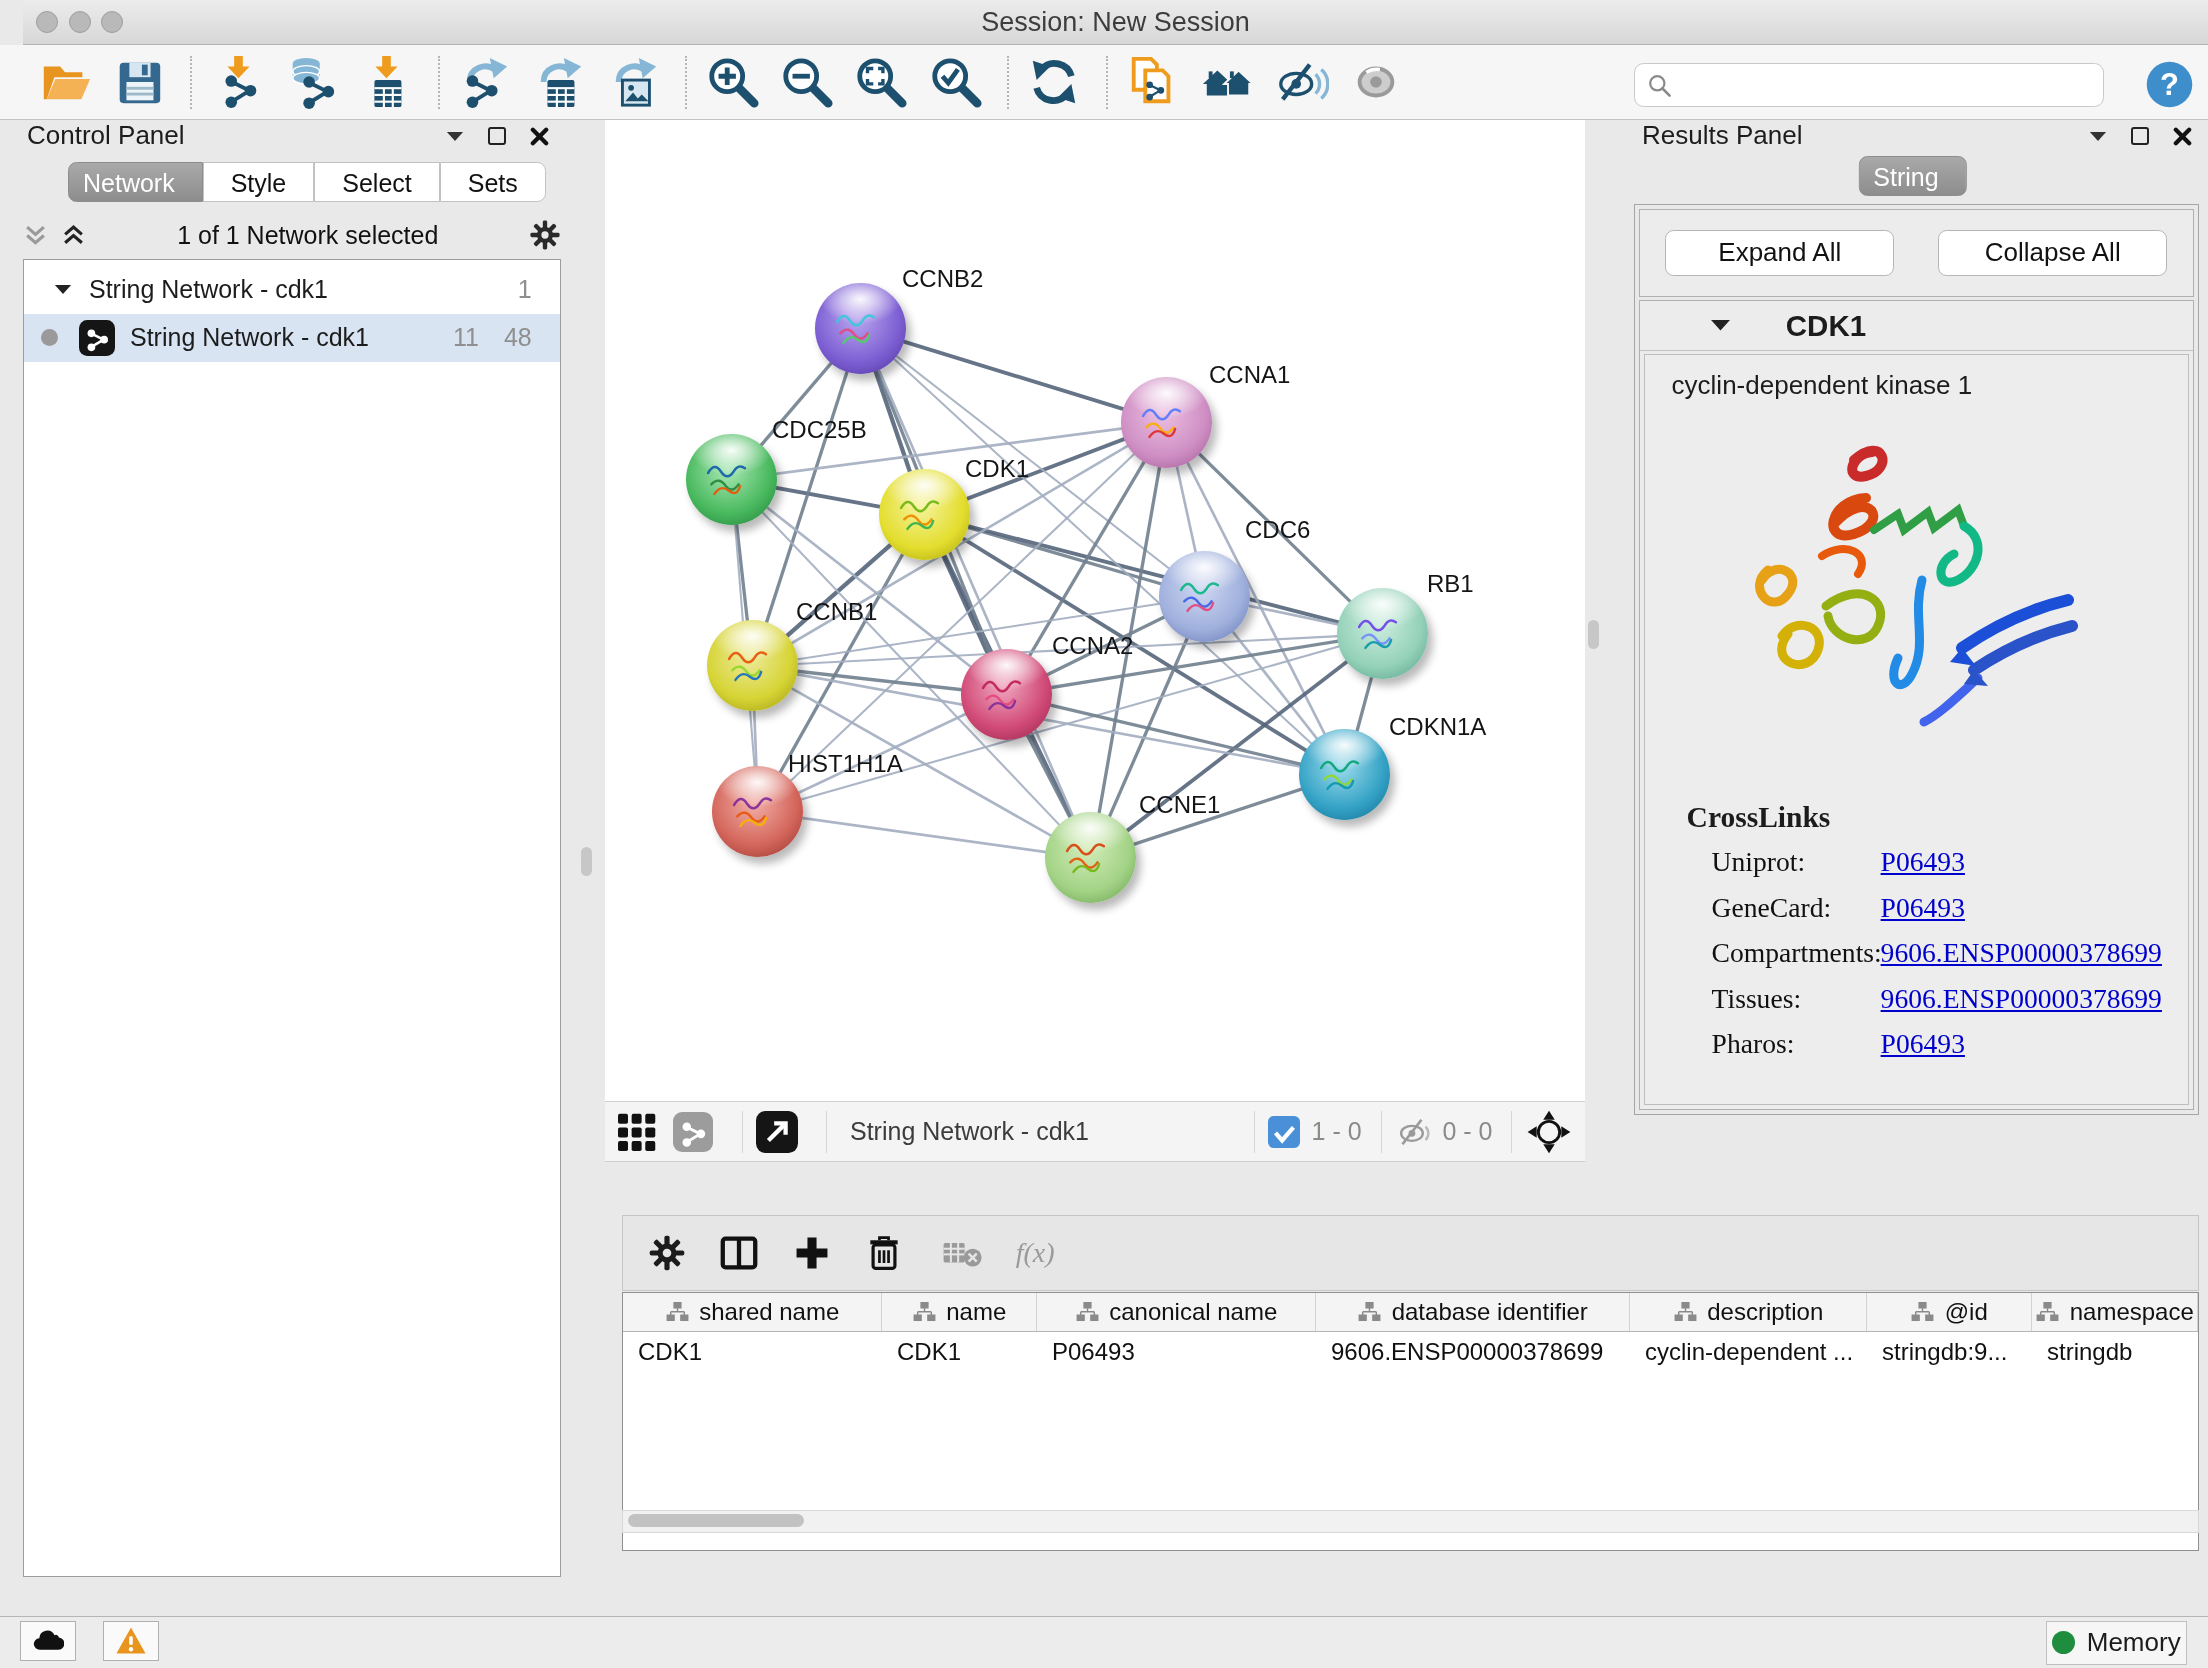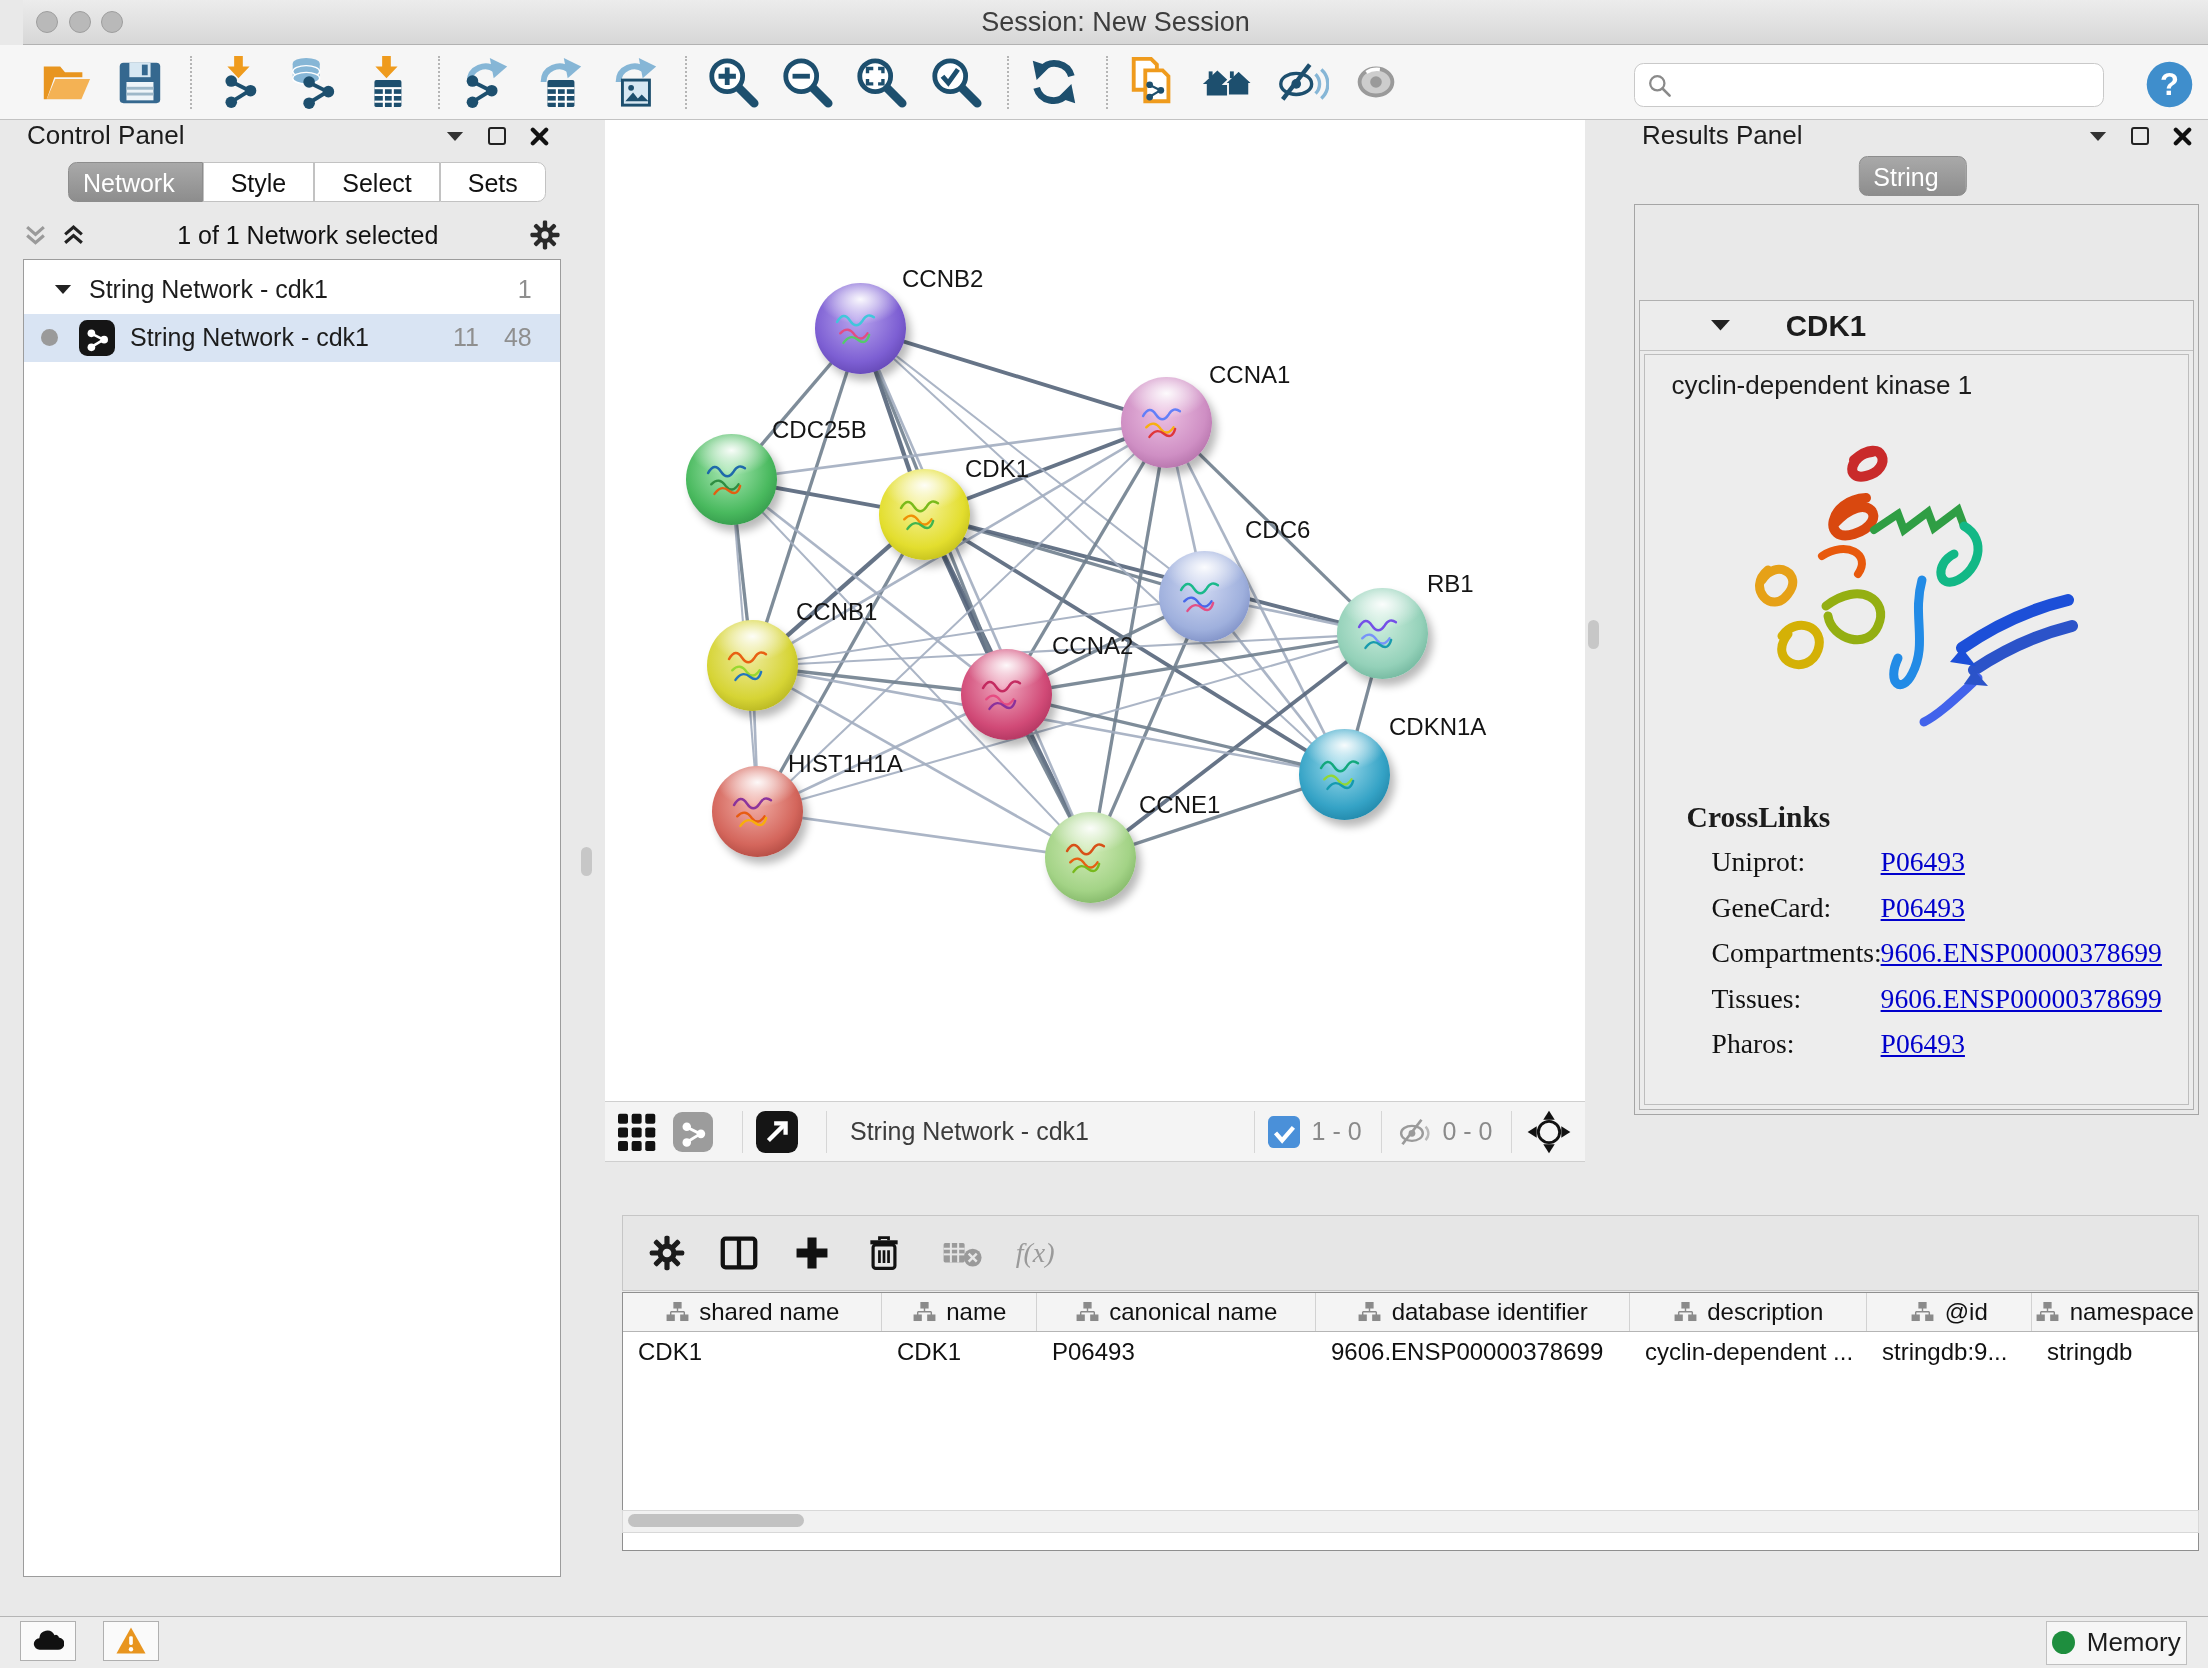--- a/index.html
+++ b/index.html
@@ -685,6 +685,10 @@
   </div>
   <div class="tab active rp-tab">String</div>
   <div class="rp-outer">
+    <div class="rp-btnbox">
+      <div class="rp-btn">Expand All</div>
+      <div class="rp-btn">Collapse All</div>
+    </div>
     <div class="rp-gene">
       <div class="rp-gene-head">
         <span style="margin-left:70px">

